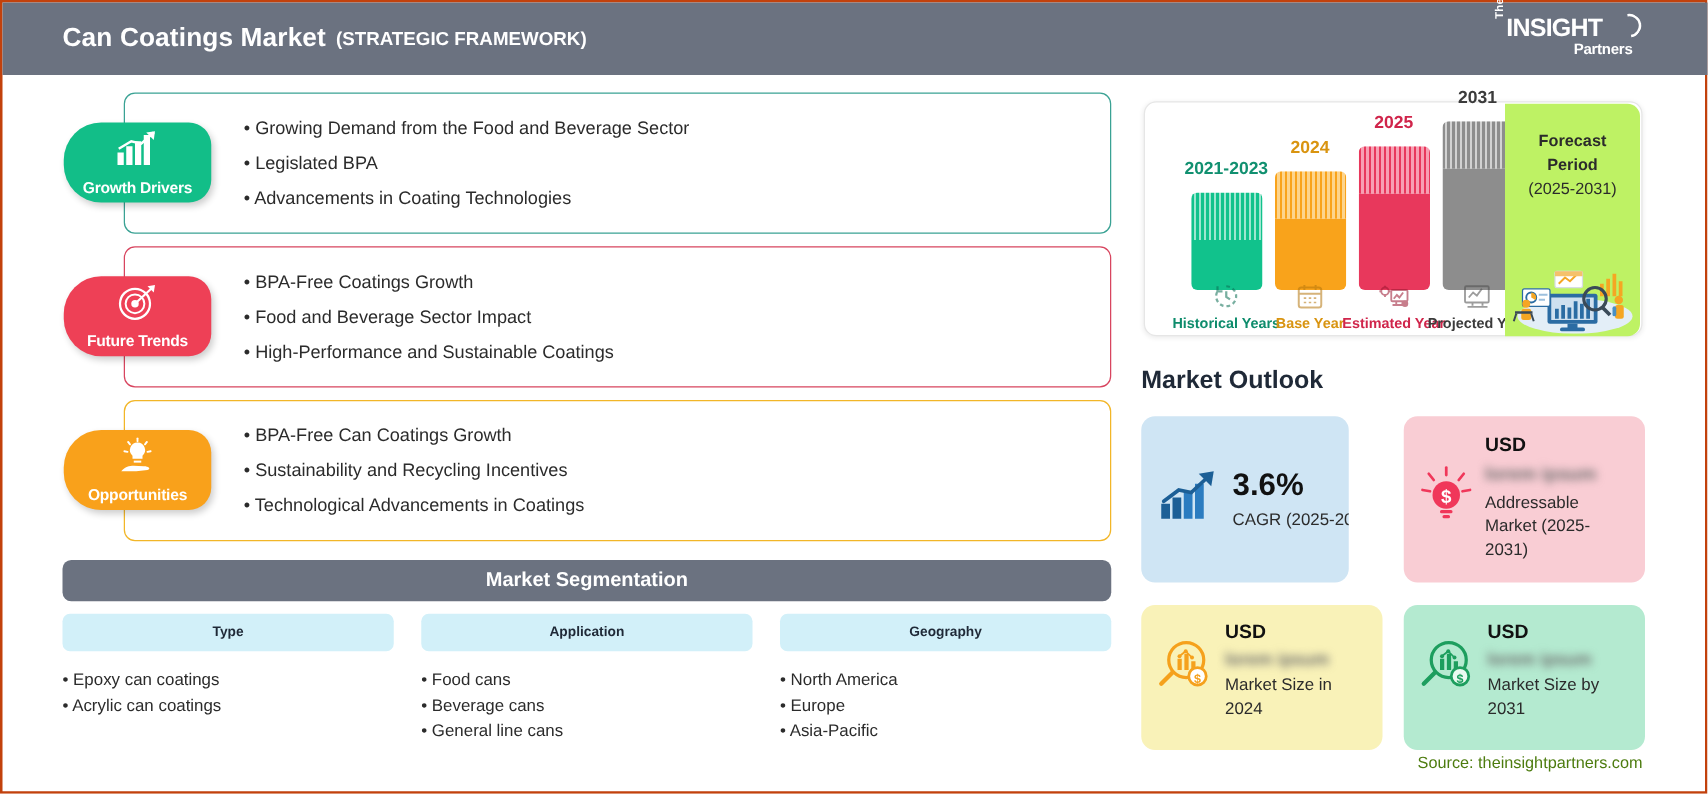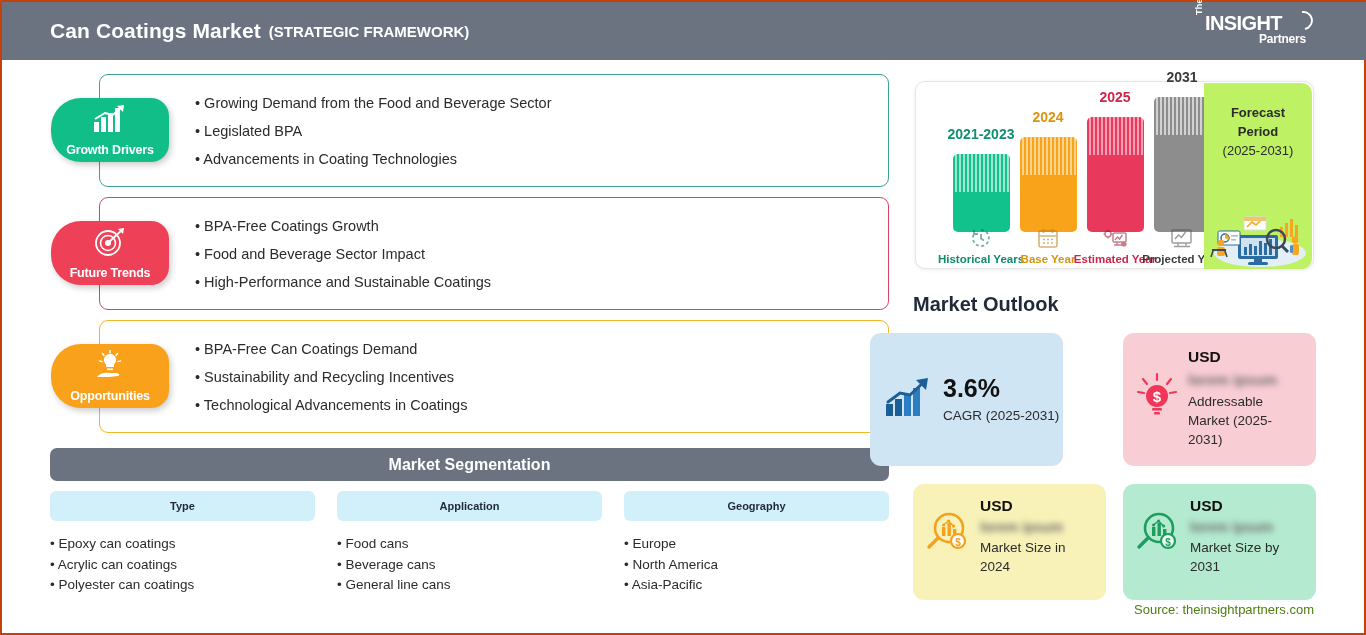--- a/index.html
+++ b/index.html
@@ -285,7 +285,7 @@
 
   <div class="drv-card c3">
     <div class="bullets">
-      <div class="bullet">BPA-Free Can Coatings Demand</div>
+      <div class="bullet">BPA-Free Can Coatings Growth</div>
       <div class="bullet">Sustainability and Recycling Incentives</div>
       <div class="bullet">Technological Advancements in Coatings</div>
     </div>

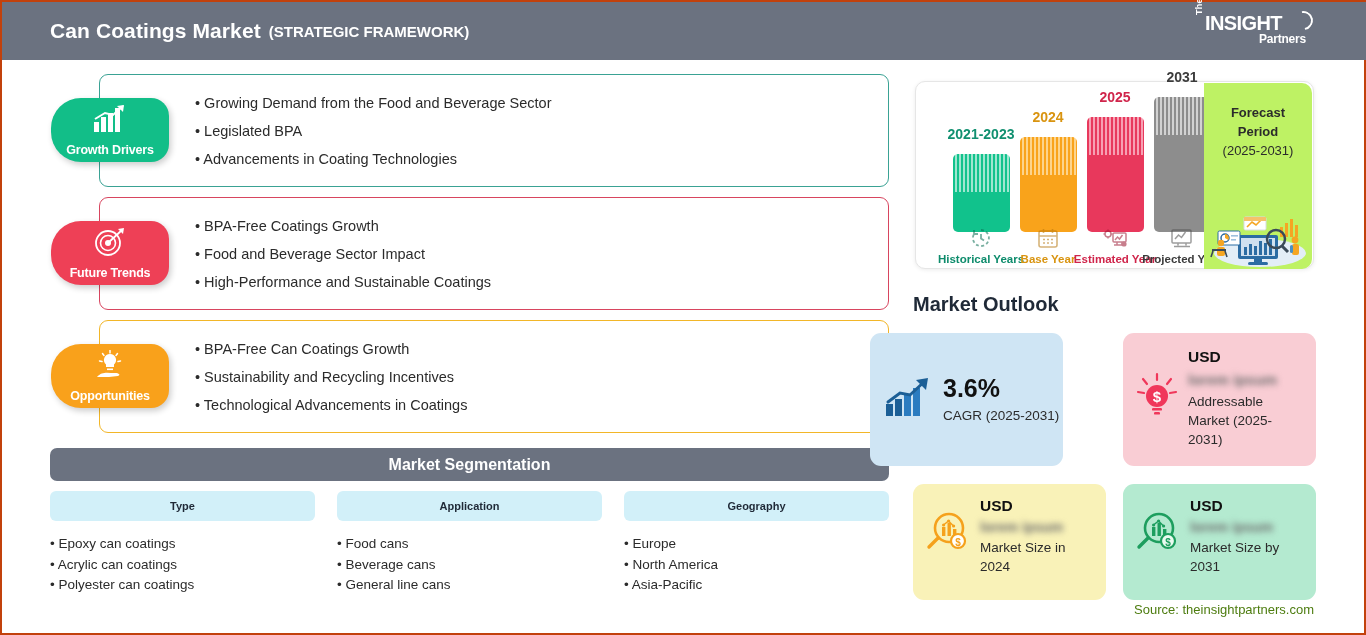--- a/index.html
+++ b/index.html
@@ -193,7 +193,7 @@
     position: absolute; border-radius: 11px;
     overflow: hidden;
   }
-  .ocard.cagr  { left: 868px;  top: 331px; width: 193px; height: 133px; background: #cfe5f4; }
+  .ocard.cagr  { left: 911px;  top: 331px; width: 166px; height: 133px; background: #cfe5f4; }
   .ocard.addr  { left: 1121px; top: 331px; width: 193px; height: 133px; background: #f9cdd4; }
   .ocard.ms24  { left: 911px;  top: 482px; width: 193px; height: 116px; background: #f9f2b8; }
   .ocard.ms31  { left: 1121px; top: 482px; width: 193px; height: 116px; background: #b4ead0; }

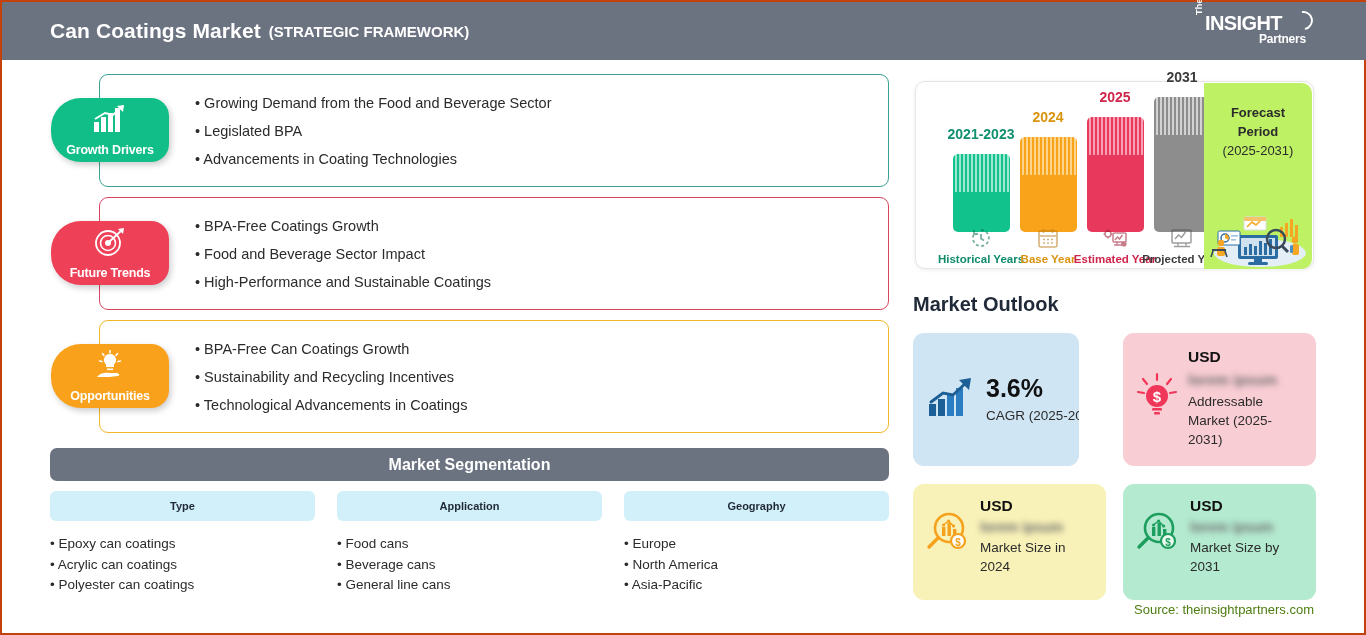--- a/index.html
+++ b/index.html
@@ -339,8 +339,8 @@
       <span>Geography</span>
     </div>
     <div class="seg-list">
+      <div class="seg-item">North America</div>
       <div class="seg-item">Europe</div>
-      <div class="seg-item">North America</div>
       <div class="seg-item">Asia-Pacific</div>
     </div>
   </div>

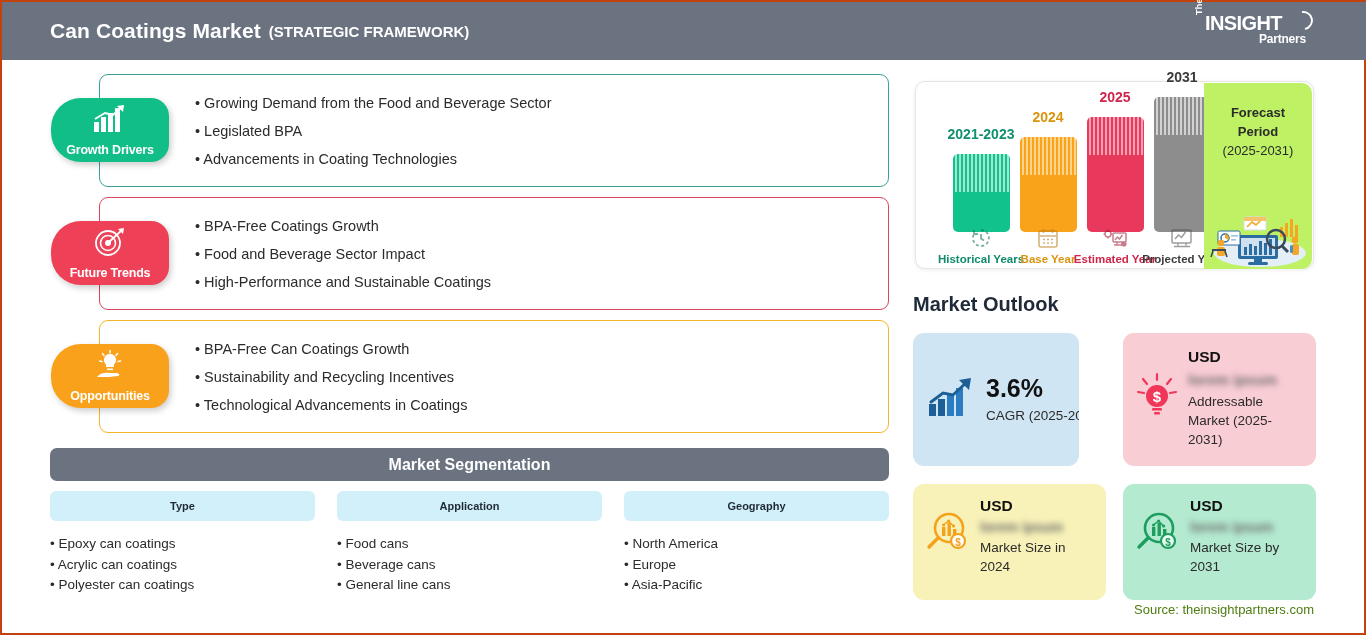--- a/index.html
+++ b/index.html
@@ -319,7 +319,6 @@
     <div class="seg-list">
       <div class="seg-item">Epoxy can coatings</div>
       <div class="seg-item">Acrylic can coatings</div>
-      <div class="seg-item">Polyester can coatings</div>
     </div>
   </div>
 

